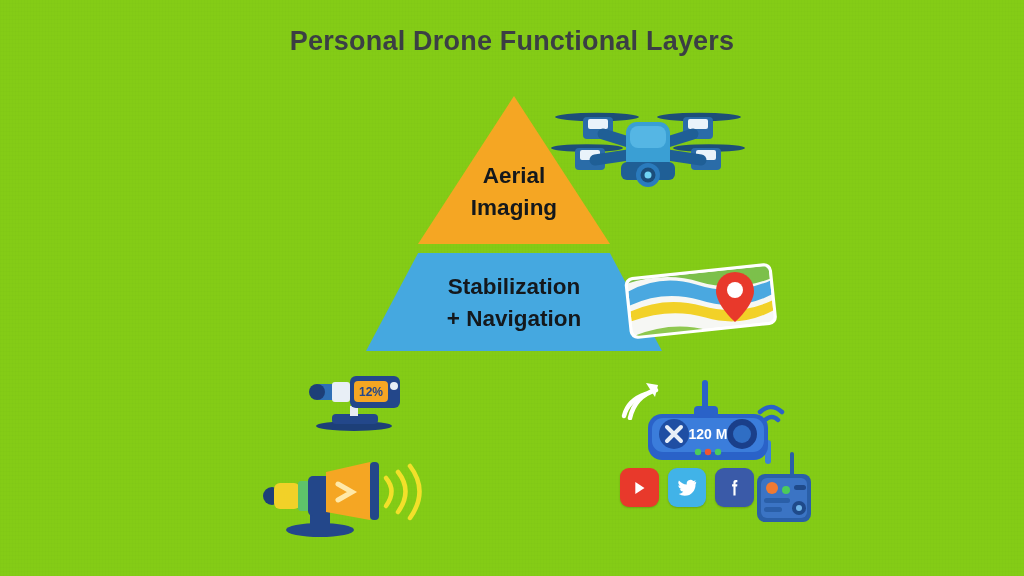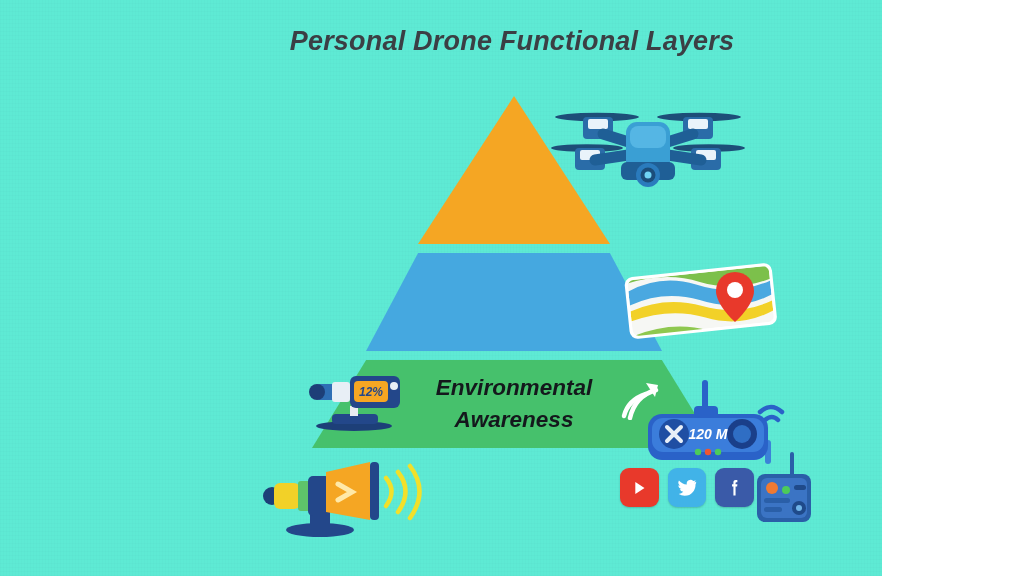--- a/index.html
+++ b/index.html
@@ -13,11 +13,10 @@
   }
   #stage {
     position: relative;
-    width: 882px;
+    width: 1024px;
     height: 576px;
-    background: #5eead4;
+    background: #84cc16;
     overflow: hidden;
-    font-style: italic;
   }
   
   #stage::before {

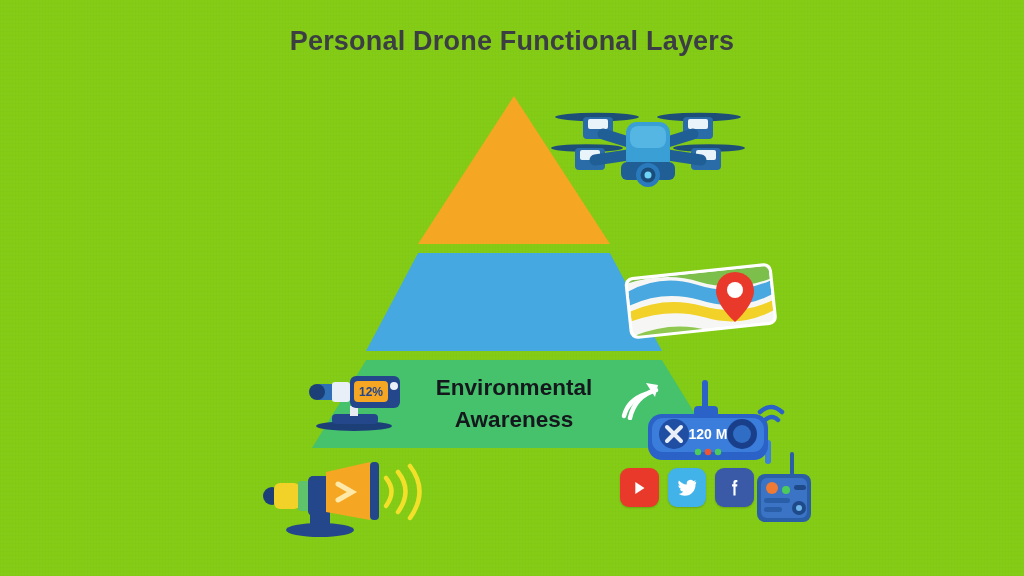--- a/index.html
+++ b/index.html
@@ -132,6 +132,10 @@
 
   <div class="layer" id="layer-1">
     <div class="layer-shape"></div>
+    <div class="layer-label">
+      <div>Aerial</div>
+      <div>Imaging</div>
+    </div>
   </div>
 
   <div class="layer" id="layer-2">

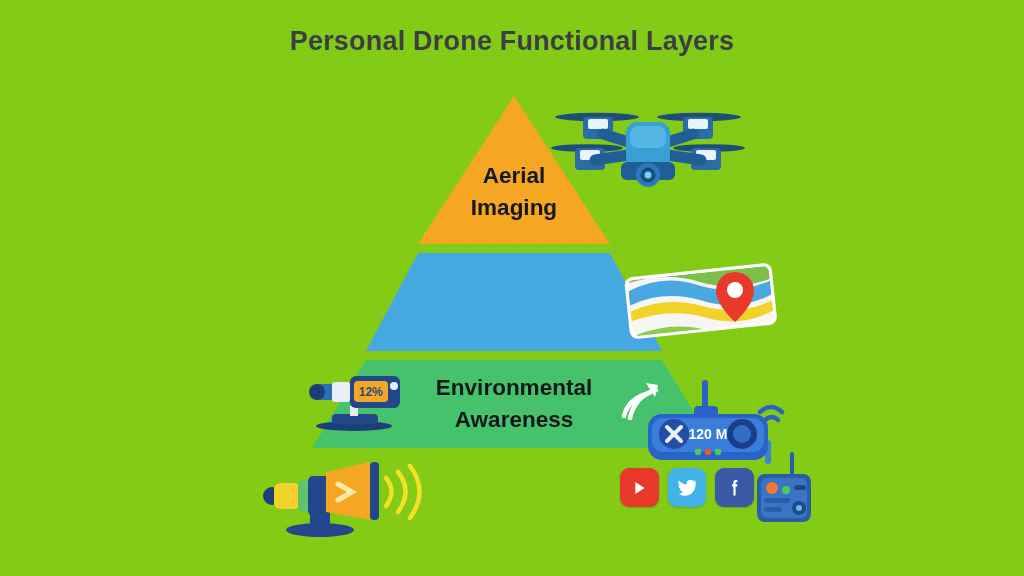--- a/index.html
+++ b/index.html
@@ -140,6 +140,10 @@
 
   <div class="layer" id="layer-2">
     <div class="layer-shape"></div>
+    <div class="layer-label">
+      <div>Stabilization</div>
+      <div>+ Navigation</div>
+    </div>
   </div>
 
   <div class="layer" id="layer-3">

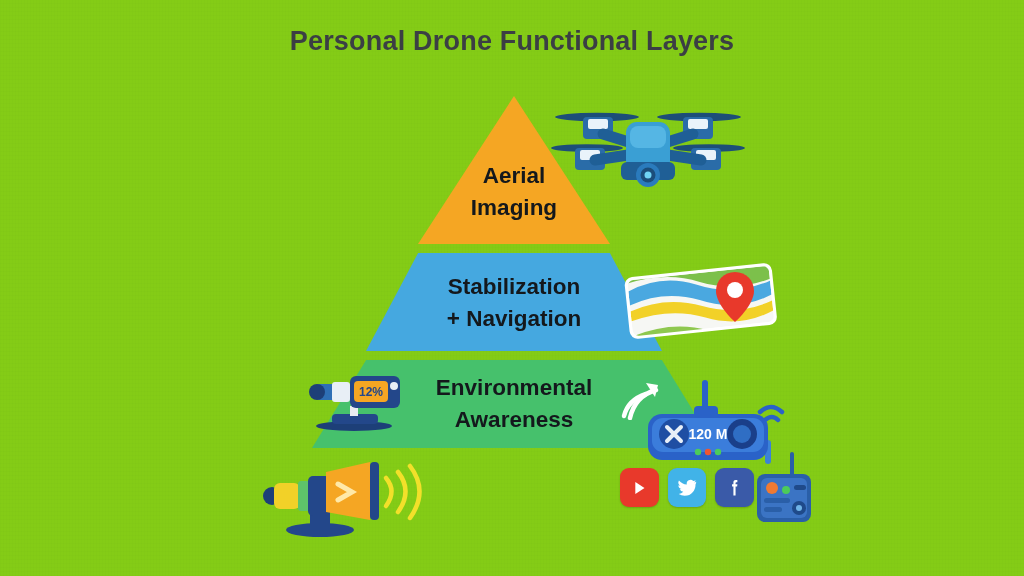--- a/index.html
+++ b/index.html
@@ -146,13 +146,6 @@
     </div>
   </div>
 
-  <div class="layer" id="layer-3">
-    <div class="layer-shape"></div>
-    <div class="layer-label">
-      <div>Environmental</div>
-      <div>Awareness</div>
-    </div>
-  </div>
 
 
   <div class="icon-wrap" id="icon-drone">

